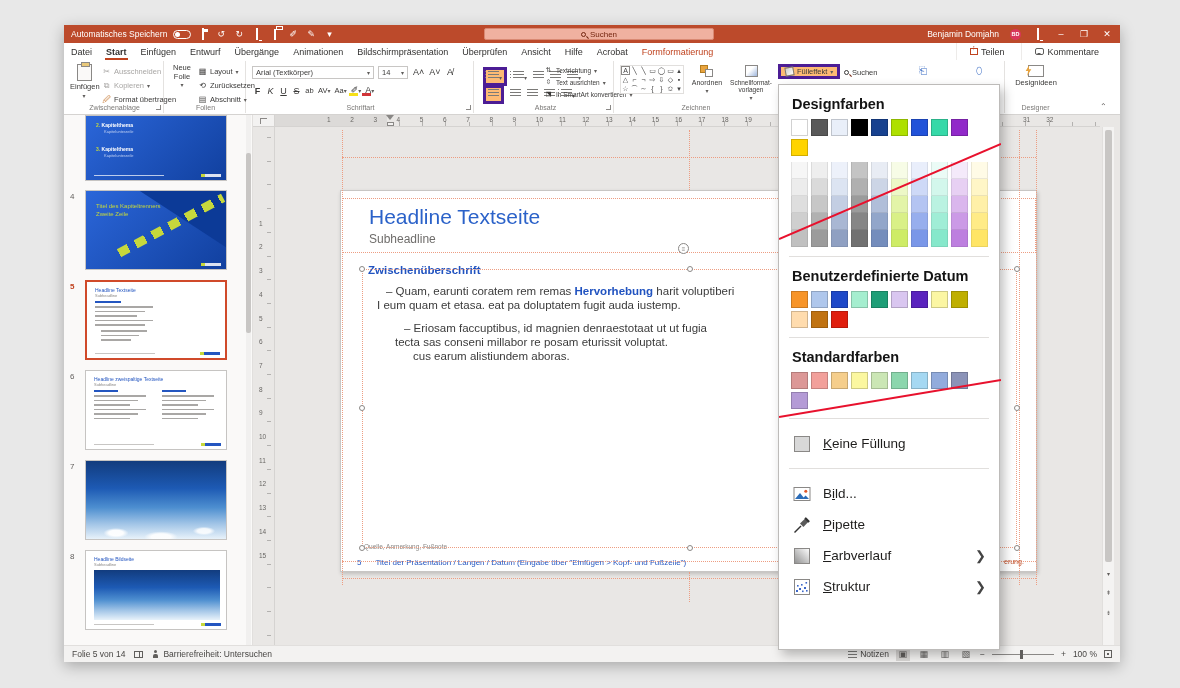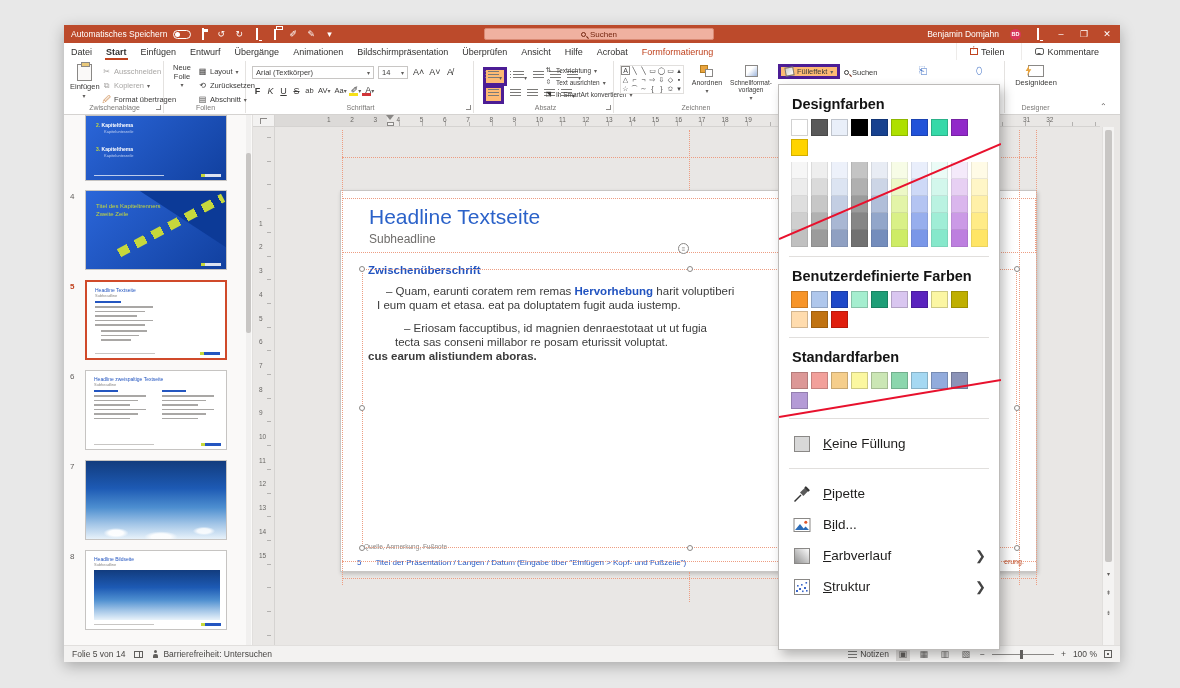--- a/index.html
+++ b/index.html
@@ -633,7 +633,7 @@
           <span class="sw" style="background: rgb(255, 229, 102);"></span>
         </div>
     <div class="mdiv"></div>
-    <div class="mh">Benutzerdefinierte Farben</div>
+    <div class="mh">Benutzerdefinierte Datum</div>
     <div class="srow" id="customrow" style="max-width:210px">
           <span class="sw" style="background: rgb(247, 148, 40);"></span>
           <span class="sw" style="background: rgb(175, 199, 236);"></span>

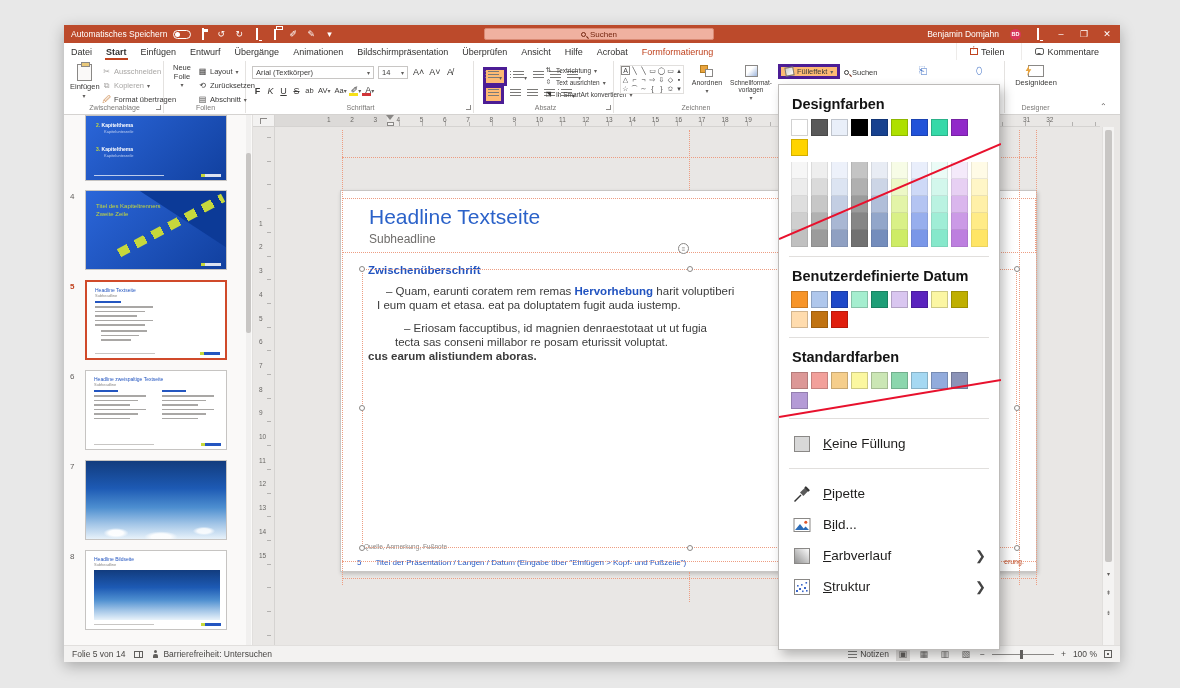--- a/index.html
+++ b/index.html
@@ -502,7 +502,7 @@
             <div style="margin-left: 9px; margin-top: 0px;"><span>I eum quam et etasa. eat pa doluptatem fugit auda iustemp.</span></div>
             <div style="margin-left: 36px; margin-top: 9px;"><span>– Eriosam faccuptibus, id magnien denraestotaat ut ut fugia</span></div>
             <div style="margin-left: 27px; margin-top: 0px;"><span>tecta sas conseni millabor re posam eturissit voluptat.</span></div>
-            <div style="margin-top: 0px; font-weight: bold;"><span>cus earum alistiundem aboras.</span></div>
+            <div style="margin-left: 45px; margin-top: 0px;"><span>cus earum alistiundem aboras.</span></div>
           </div>
       <div class="footnote">Quelle, Anmerkung, Fußnote</div>
       <div class="sfooter">

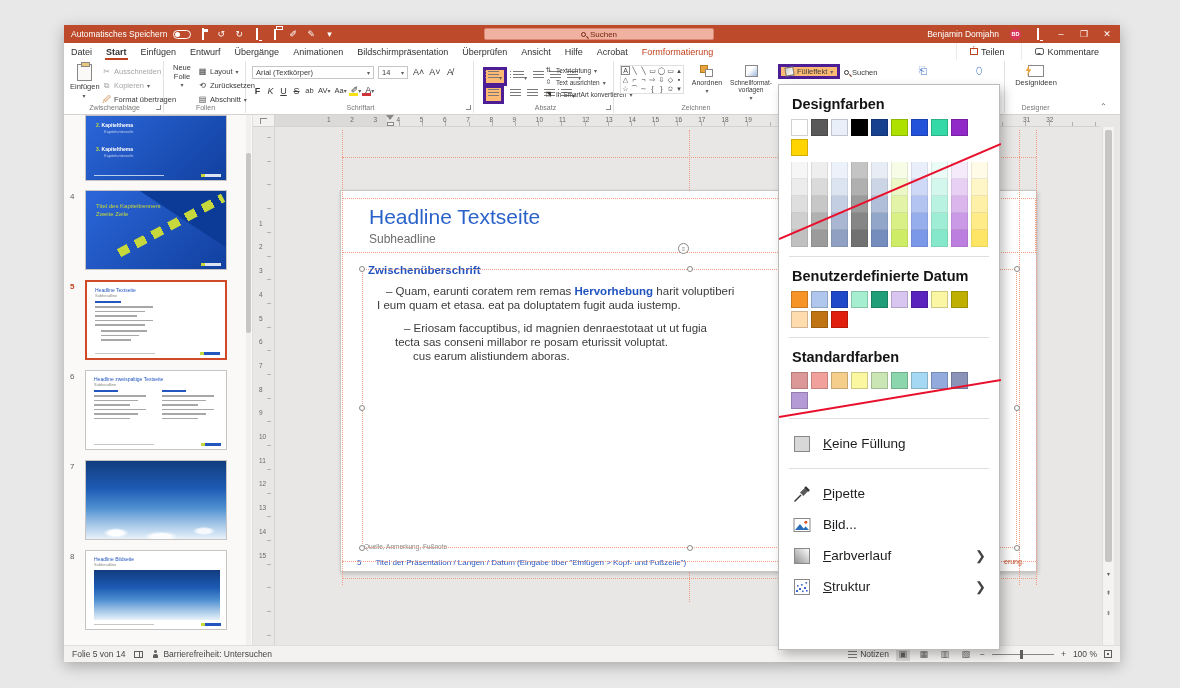--- a/index.html
+++ b/index.html
@@ -673,19 +673,19 @@
           <div class="mdiv"></div>
           <div class="mi">
             <span style="width: 20px; height: 20px;"><svg viewBox="0 0 20 20">
+                <rect x="2" y="3.5" width="16" height="13" fill="#fff" stroke="#8A8886"></rect>
+                <circle cx="13.8" cy="7.2" r="1.5" fill="#E0582B"></circle>
+                <path d="M3 15l5-6 3.6 4.4 2-2 3.4 3.6z" fill="#2B6CB8"></path>
+              </svg></span>
+            <span>B<u>i</u>ld...</span>
+          </div>
+          <div class="mi">
+            <span style="width: 20px; height: 20px;"><svg viewBox="0 0 20 20">
                 <path d="M2.5 17.5l6.5-6.5" stroke="#333" stroke-width="1.5" fill="none"></path>
                 <path d="M8 8.6l3.4 3.4 6-6.2-3.2-3.2z" fill="#5a5a5a"></path>
                 <path d="M13 2.8l4.2 4.2" stroke="#333" stroke-width="1.8"></path>
               </svg></span>
             <span><u>P</u>ipette</span>
-          </div>
-          <div class="mi">
-            <span style="width: 20px; height: 20px;"><svg viewBox="0 0 20 20">
-                <rect x="2" y="3.5" width="16" height="13" fill="#fff" stroke="#8A8886"></rect>
-                <circle cx="13.8" cy="7.2" r="1.5" fill="#E0582B"></circle>
-                <path d="M3 15l5-6 3.6 4.4 2-2 3.4 3.6z" fill="#2B6CB8"></path>
-              </svg></span>
-            <span>B<u>i</u>ld...</span>
           </div>
           <div class="mi">
             <span style="width: 20px; height: 20px;"><svg viewBox="0 0 20 20">

